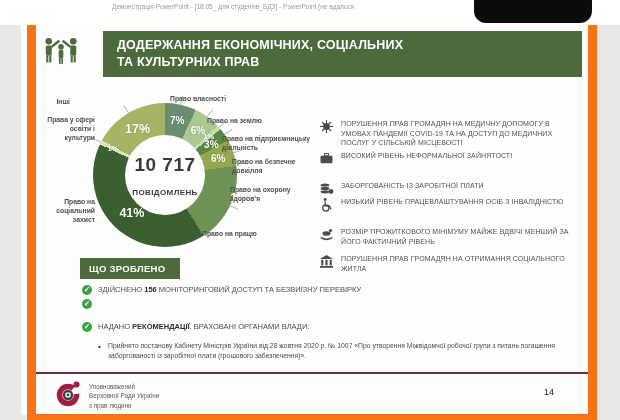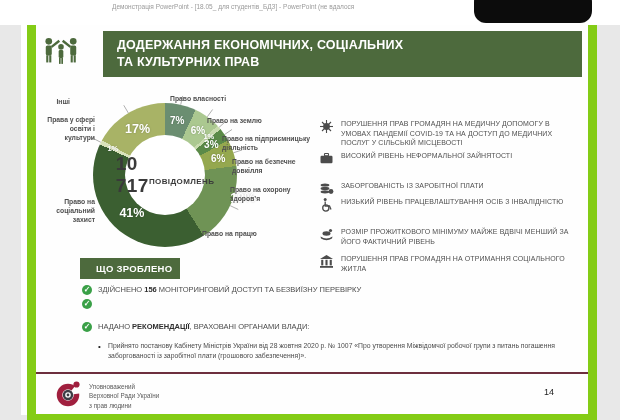--- a/index.html
+++ b/index.html
@@ -11,7 +11,7 @@
   .redaction-blob{position:absolute;left:474px;top:-10px;width:118px;height:33px;background:#0c0c0c;border-radius:12px;}
   
   .white-sliver{position:absolute;left:21px;top:25px;width:6px;height:390px;background:#fff;}
-  .frame{position:absolute;left:27px;top:25px;width:570px;height:395px;background:#84cc16;}
+  .frame{position:absolute;left:27px;top:25px;width:570px;height:395px;background:#f97316;}
   .slide{position:absolute;left:9px;top:0;width:552px;height:389px;background:#fefefe;}
   
   .hdr-box{position:absolute;left:67px;top:6px;width:479px;height:46px;background:#4d6a3d;color:#fff;padding:6px 0 0 14px;box-sizing:border-box;}

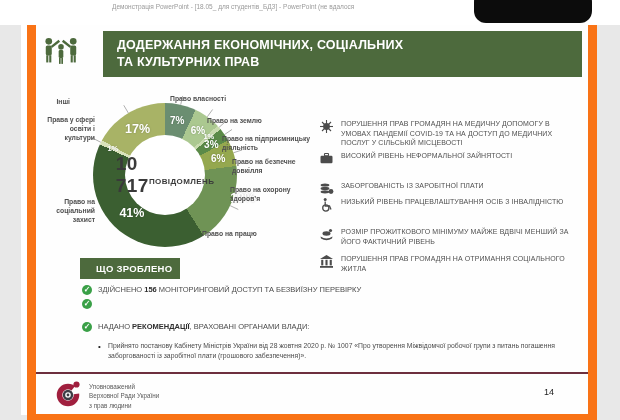--- a/index.html
+++ b/index.html
@@ -19,7 +19,7 @@
   .family-icon{position:absolute;left:5px;top:10px;width:40px;height:40px;}
   
   .donut{position:absolute;left:57px;top:78px;width:144px;height:144px;border-radius:50%;}
-  .donut-hole{position:absolute;left:32px;top:32px;width:80px;height:80px;border-radius:50%;background:#fff;display:flex;flex-direction:row;align-items:center;justify-content:center;}
+  .donut-hole{position:absolute;left:32px;top:32px;width:80px;height:80px;border-radius:50%;background:#fff;display:flex;flex-direction:column;align-items:center;justify-content:center;}
   .center-value{font-size:19px;font-weight:bold;color:#3a3a3a;letter-spacing:.5px;}
   .center-label{font-size:8px;font-weight:bold;color:#3a3a3a;letter-spacing:.4px;margin-top:12px;}
   .pct{position:absolute;transform:translate(-50%,-50%);color:#fff;font-weight:bold;text-shadow:0 0 2px rgba(0,0,0,.25);white-space:nowrap;}

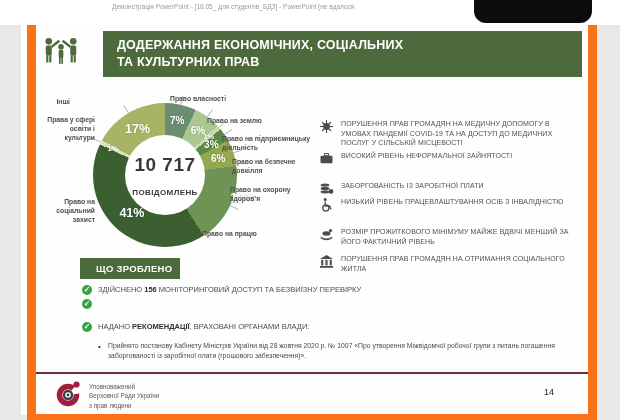--- a/index.html
+++ b/index.html
@@ -36,7 +36,7 @@
   .p-ic{flex:0 0 16px;width:16px;height:16px;}
   .p-ic svg{width:15px;height:15px;}
   
-  .done-hdr{position:absolute;left:44px;top:233px;width:100px;height:21px;background:#4d6a3d;color:#fff;font-size:9.5px;font-weight:bold;line-height:21px;padding-left:16px;box-sizing:border-box;letter-spacing:.3px;}
+  .done-hdr{position:absolute;left:44px;top:233px;width:100px;height:21px;background:#4d6a3d;color:#fff;font-size:9.5px;font-weight:bold;line-height:21px;padding-left:9px;box-sizing:border-box;letter-spacing:.3px;}
   .d-item{position:absolute;left:46px;padding-left:16px;color:#4a4a4a;}
   .check{position:absolute;left:0;top:0;width:10px;height:10px;border-radius:50%;background:#3aa047;color:#fff;font-size:8px;line-height:10px;text-align:center;font-weight:bold;}
   .d1{top:260px;font-size:7.5px;}

